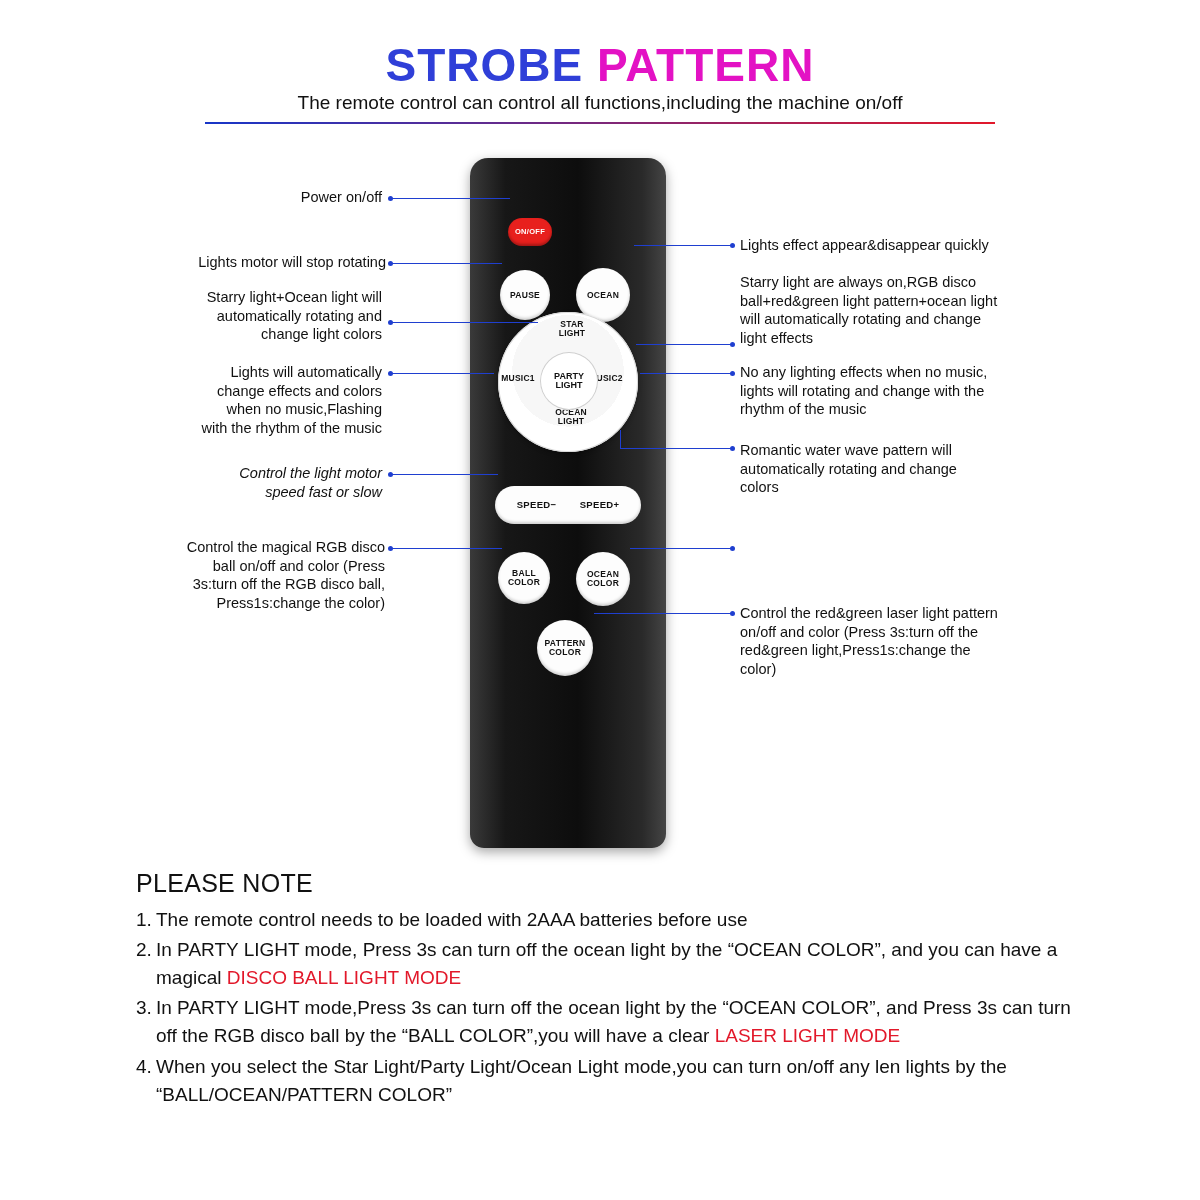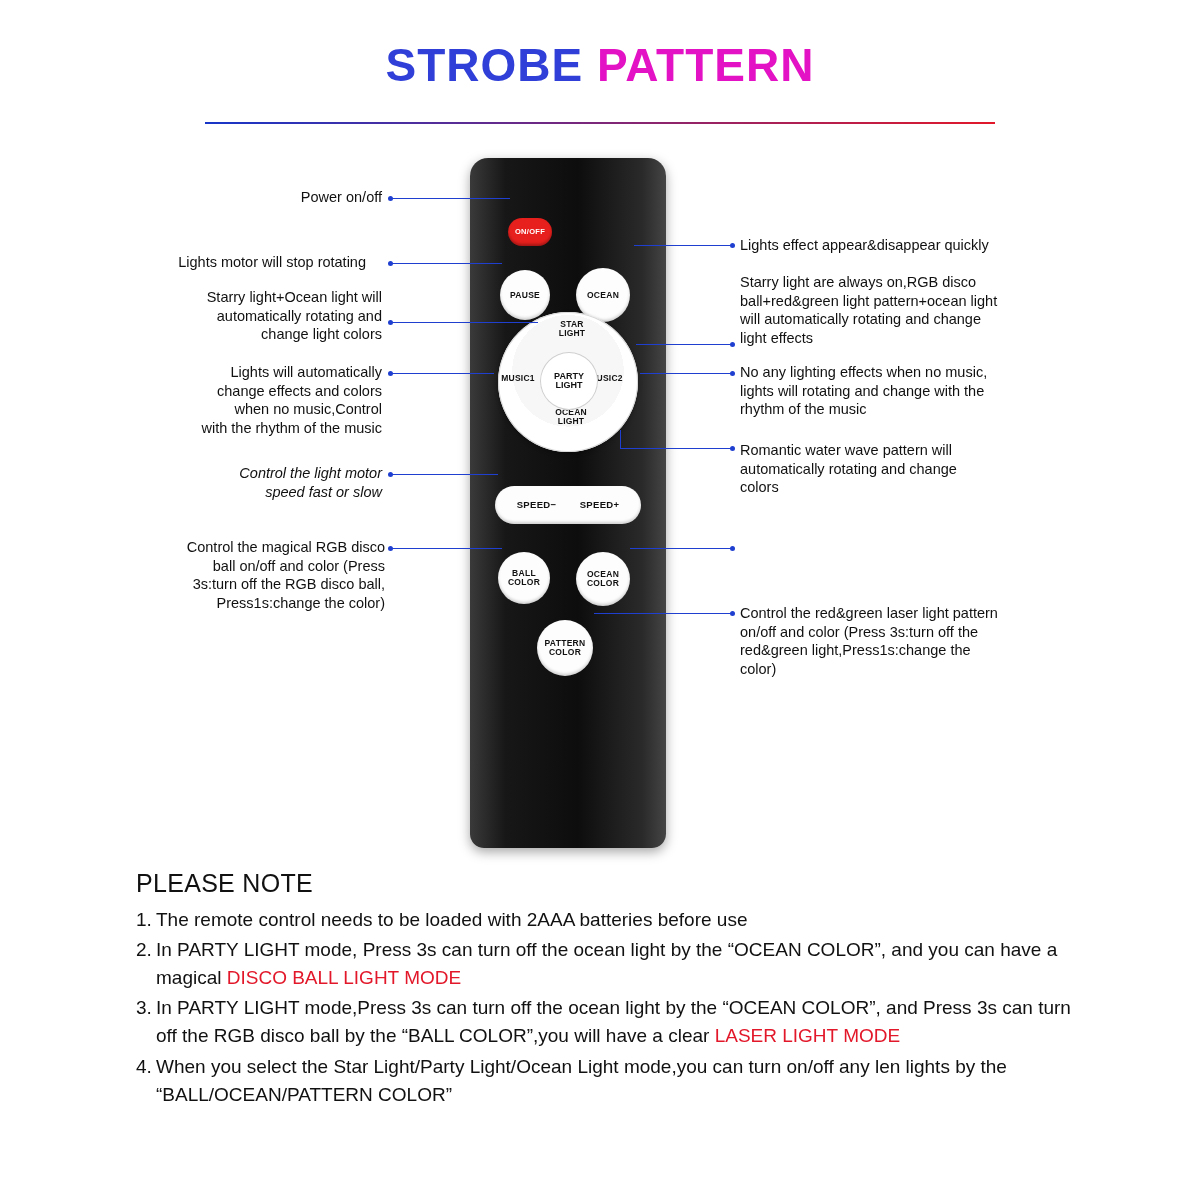--- a/index.html
+++ b/index.html
@@ -201,6 +201,7 @@
   <div id="title">
     <span class="w1">STROBE </span><span class="w2">PATTERN</span>
   </div>
+  <div id="subtitle">The remote control can control all functions,including the machine on/off</div>
   <div id="rule"></div>
 
   <div id="remote"></div>

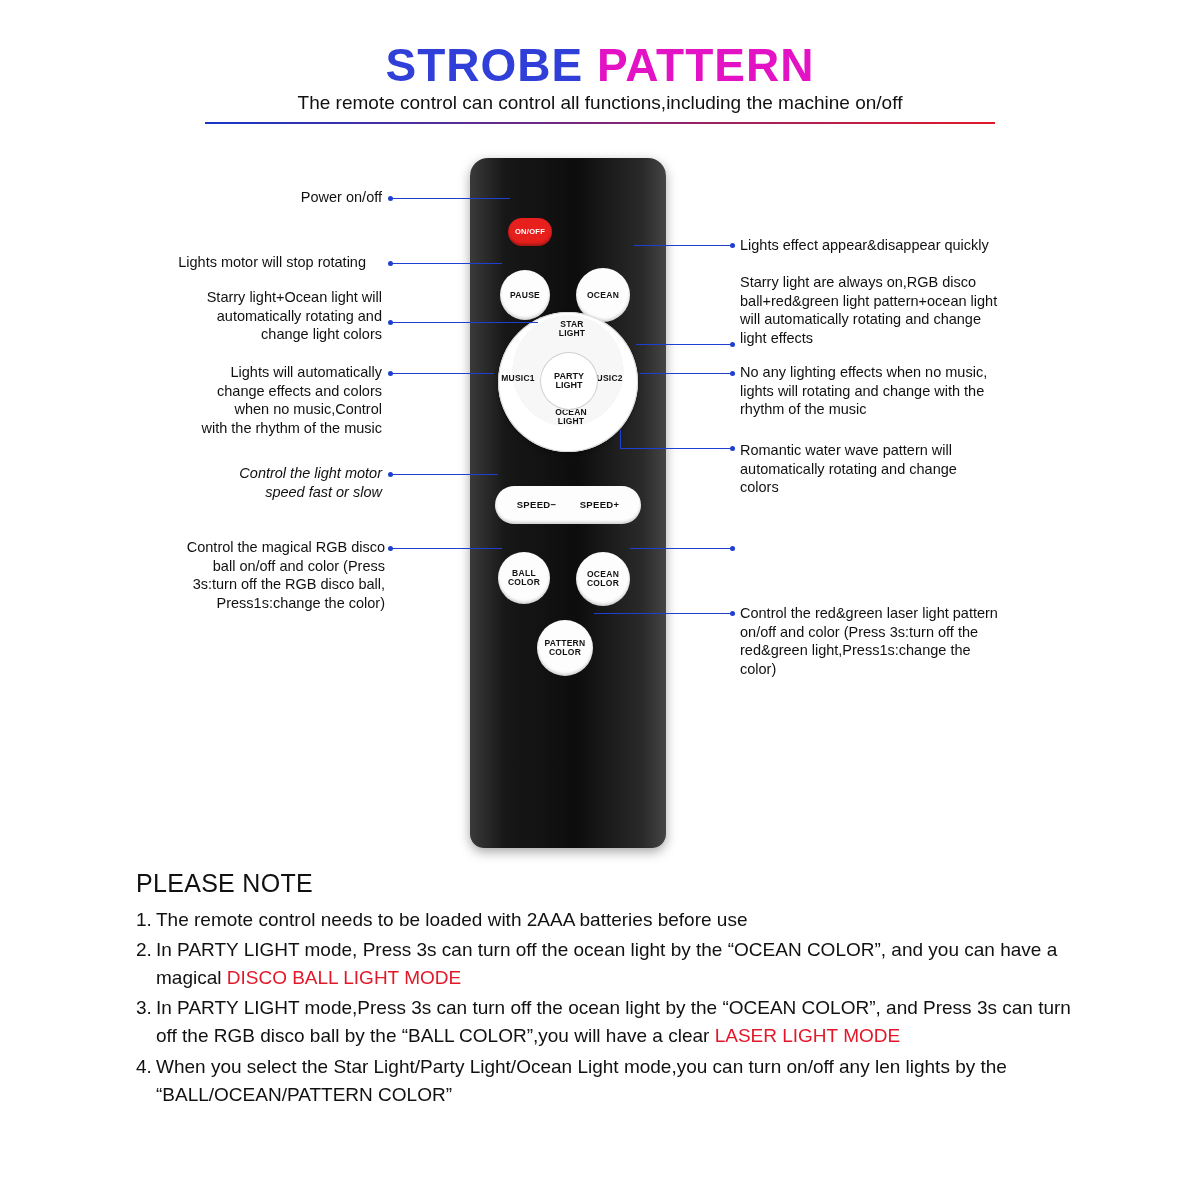--- a/index.html
+++ b/index.html
@@ -267,7 +267,7 @@
 
   <div class="callout left" style="left:120px; top:188px; width:262px; white-space:pre-line;">Power on/off</div>
 
-  <div class="callout left" style="left:104px; top:253px; width:262px; white-space:pre-line;">Lights motor will stop rotating</div>
+  <div class="callout left" style="left:124px; top:253px; width:262px; white-space:pre-line;">Lights motor will stop rotating</div>
 
   <div class="callout left" style="left:120px; top:288px; width:262px; white-space:pre-line;">Starry light+Ocean light will
 automatically rotating and

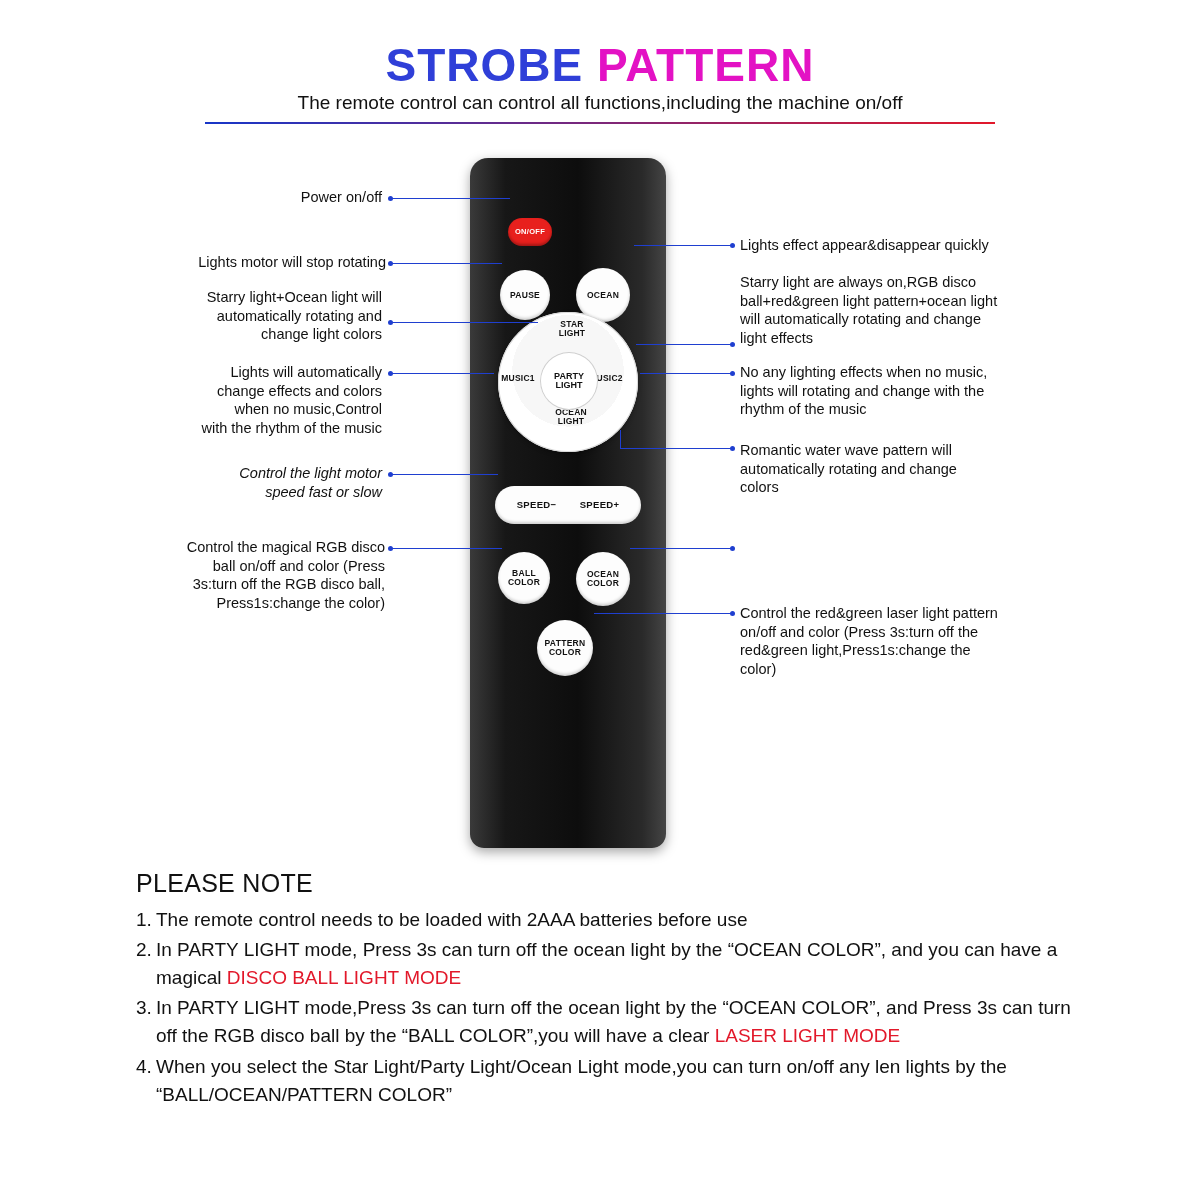--- a/index.html
+++ b/index.html
@@ -275,7 +275,7 @@
 
   <div class="callout left" style="left:110px; top:363px; width:272px; white-space:pre-line;">Lights will automatically
 change effects and colors
-when no music,Control
+when no music,Flashing
 with the rhythm of the music</div>
 
   <div class="callout left" style="left:120px; top:464px; width:262px; white-space:pre-line;font-style:italic;">Control the light motor

